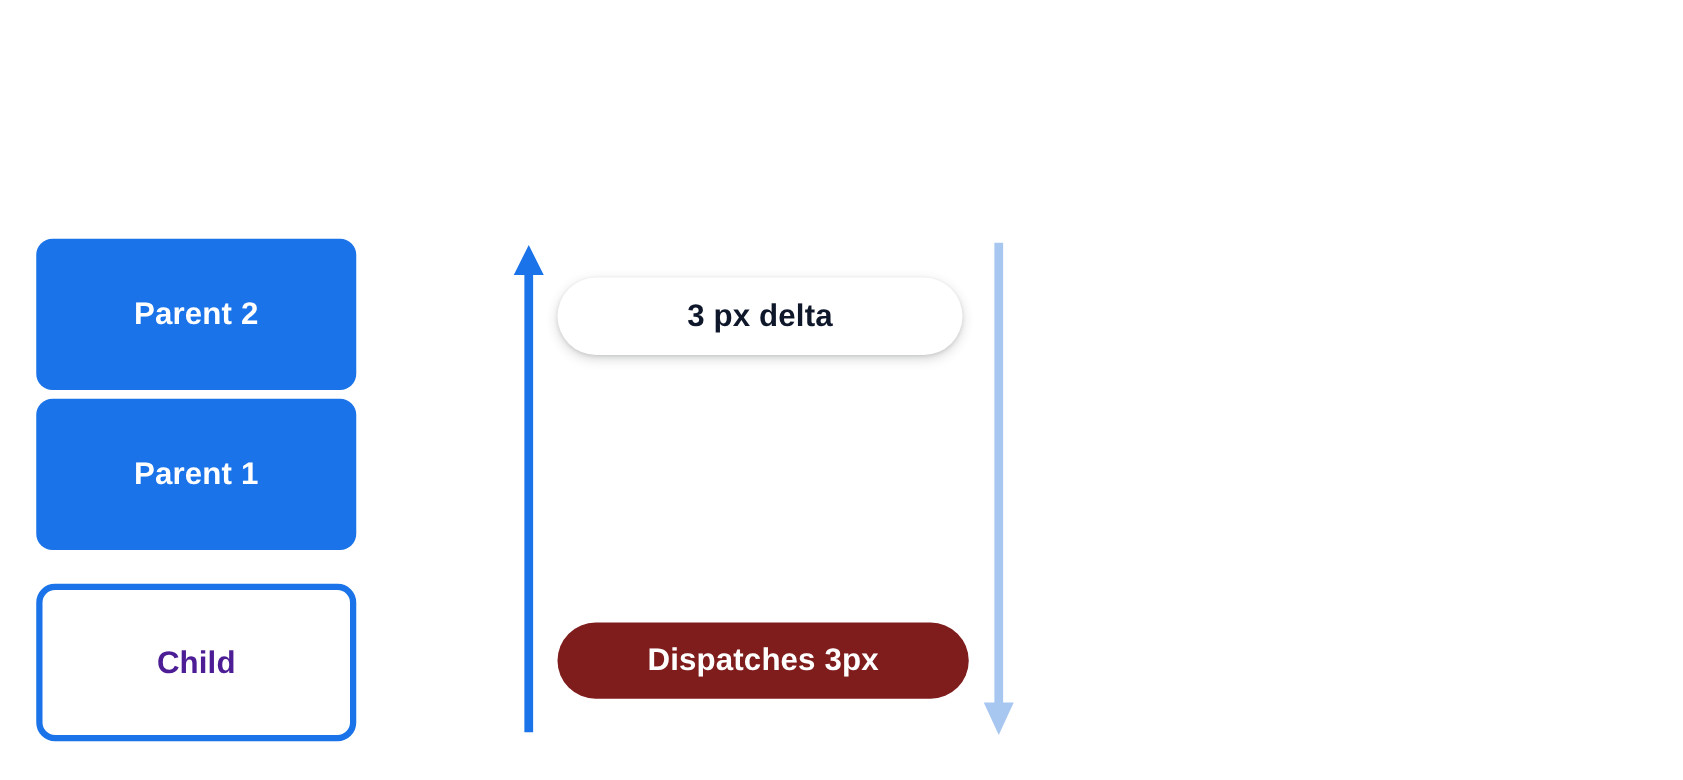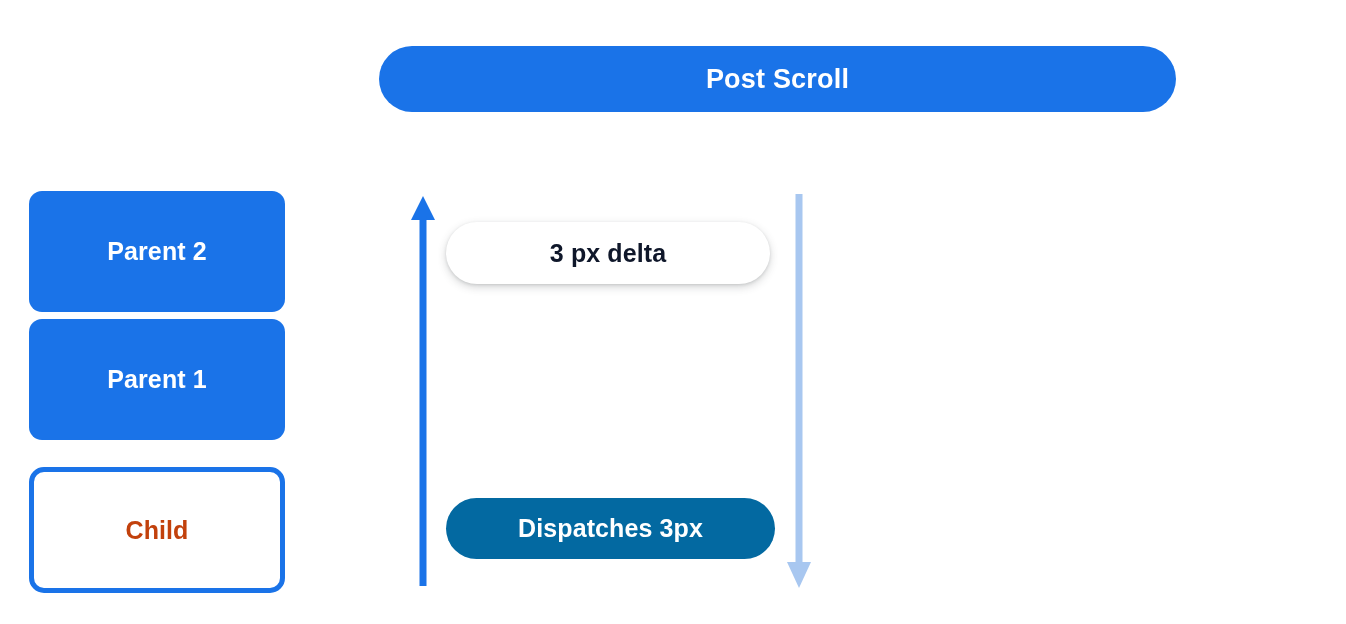--- a/index.html
+++ b/index.html
@@ -131,9 +131,6 @@
 
 <div id="stage">
 
-  <div class="title-pill">
-    <span class="label">Post Scroll</span>
-  </div>
 
   <div id="box-parent2" class="node-box filled">
     <span class="label">Parent 2</span>

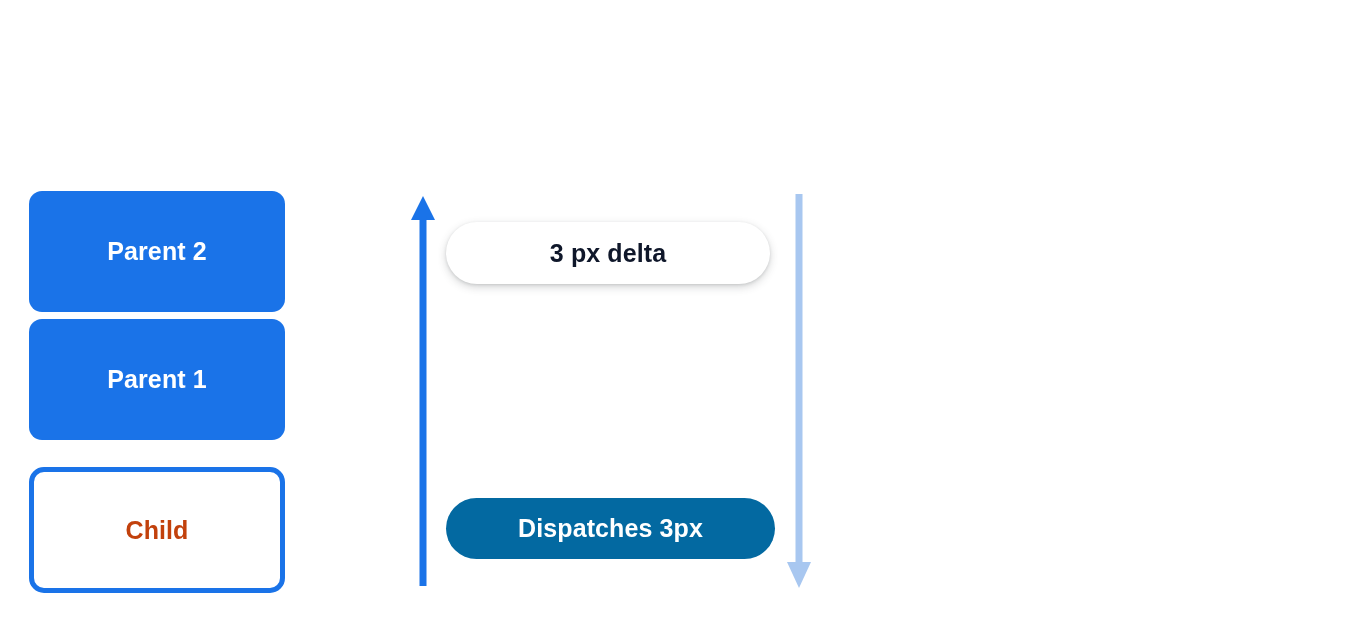--- a/index.html
+++ b/index.html
@@ -69,7 +69,7 @@
     border-radius: 15px;
   }
   .node-box.outlined .label {
-    color: #c2410c;
+    color: #4c1d95;
   }
 
   #box-parent2 { top: 191px; height: 121px; }

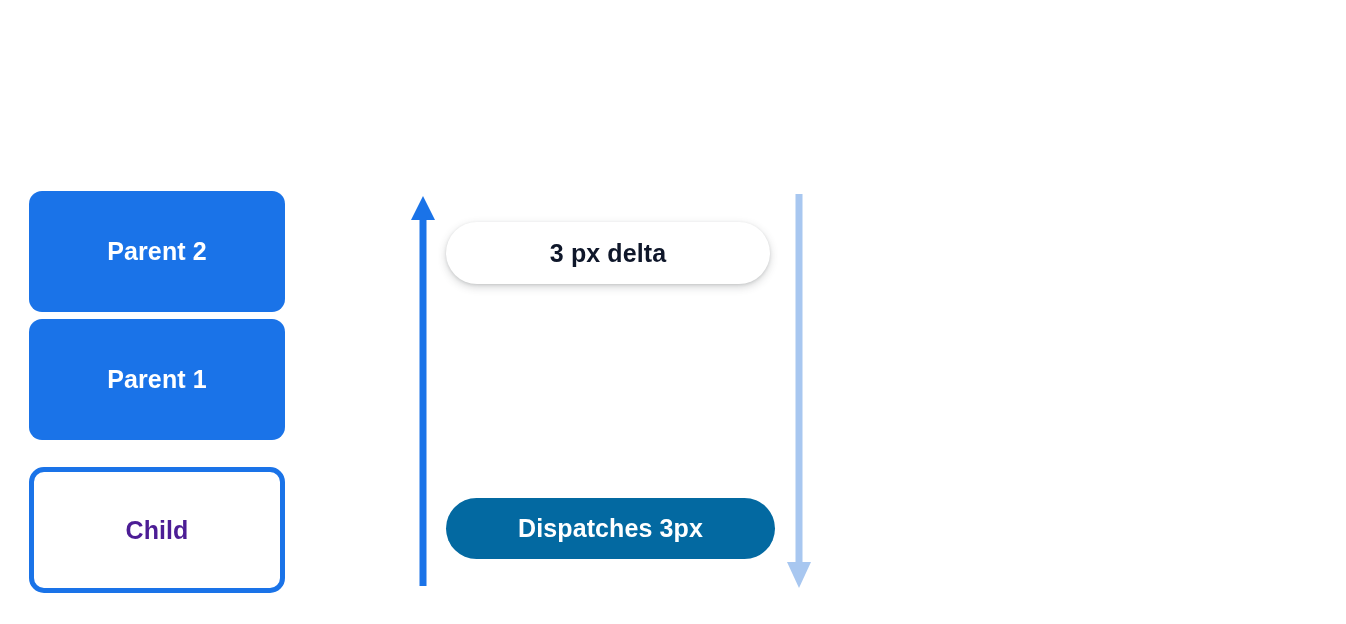--- a/index.html
+++ b/index.html
@@ -121,7 +121,7 @@
     top: 498px;
     width: 329px;
     height: 61px;
-    background: #0369a1;
+    background: #7f1d1d;
     border-radius: 31px;
   }
   #pill-dispatch .label { color: #ffffff; }

